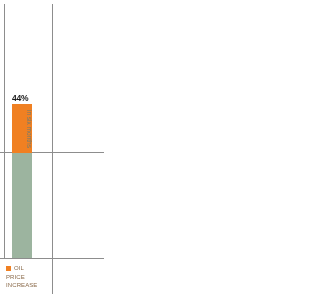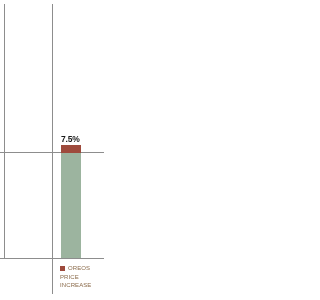--- a/index.html
+++ b/index.html
@@ -153,6 +153,26 @@
   <div class="hline baseline"></div>
   <div class="hline axis"></div>
 
+  <div class="panel p-left">
+
+    <div class="value-label">44%</div>
+
+    <div class="bar-stack">
+      <div class="bar-top oil" style="top:104px; height:49px;"></div>
+      <div class="bar-base"></div>
+    </div>
+
+    <div class="rot-note">in six months</div>
+
+    <div class="legend">
+      <div class="legend-row-first">
+        <span class="swatch oil"></span>
+        <span class="legend-text">OIL</span>
+      </div>
+      <div class="legend-line2">PRICE</div>
+      <div class="legend-line2">INCREASE</div>
+    </div>
+  </div>
 
   <div class="panel p-right">
 

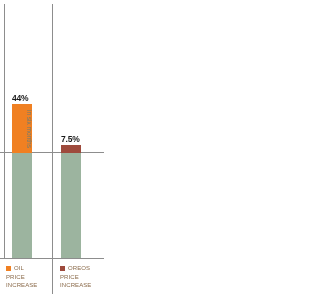--- a/index.html
+++ b/index.html
@@ -174,24 +174,6 @@
     </div>
   </div>
 
-  <div class="panel p-right">
-
-    <div class="value-label">7.5%</div>
-
-    <div class="bar-stack">
-      <div class="bar-top oreos" style="top:145px; height:8px;"></div>
-      <div class="bar-base"></div>
-    </div>
-
-    <div class="legend">
-      <div class="legend-row-first">
-        <span class="swatch oreos"></span>
-        <span class="legend-text">OREOS</span>
-      </div>
-      <div class="legend-line2">PRICE</div>
-      <div class="legend-line2">INCREASE</div>
-    </div>
-  </div>
 
 </div>
 

